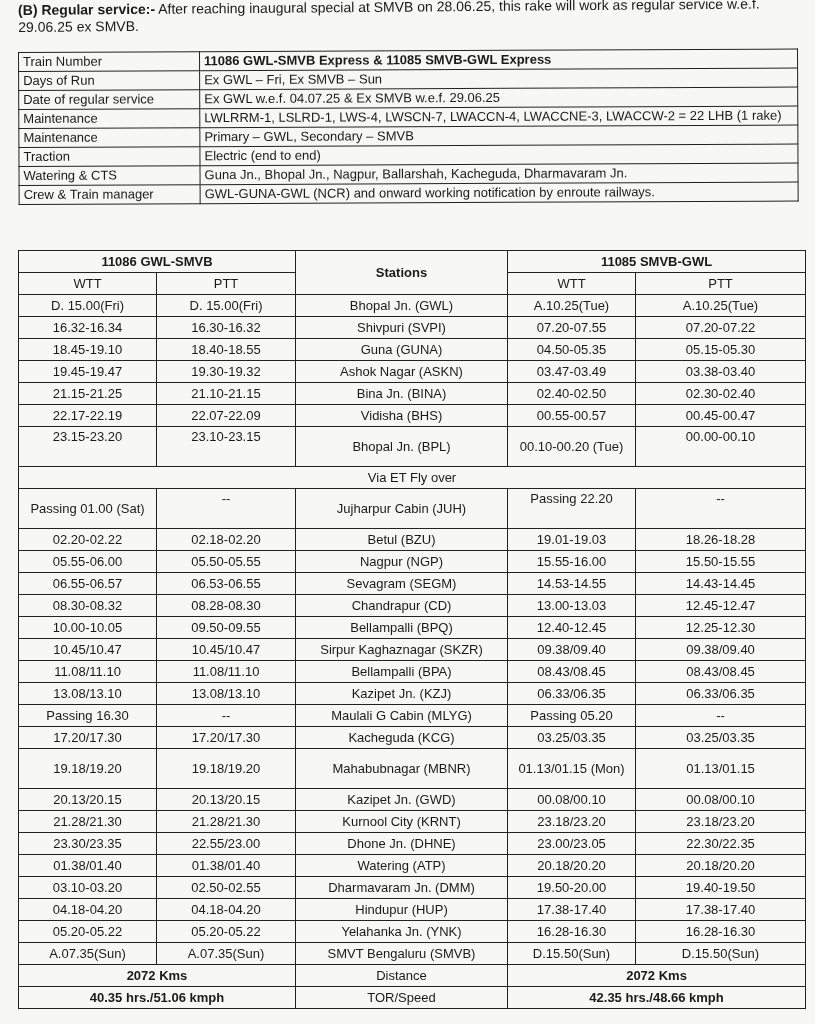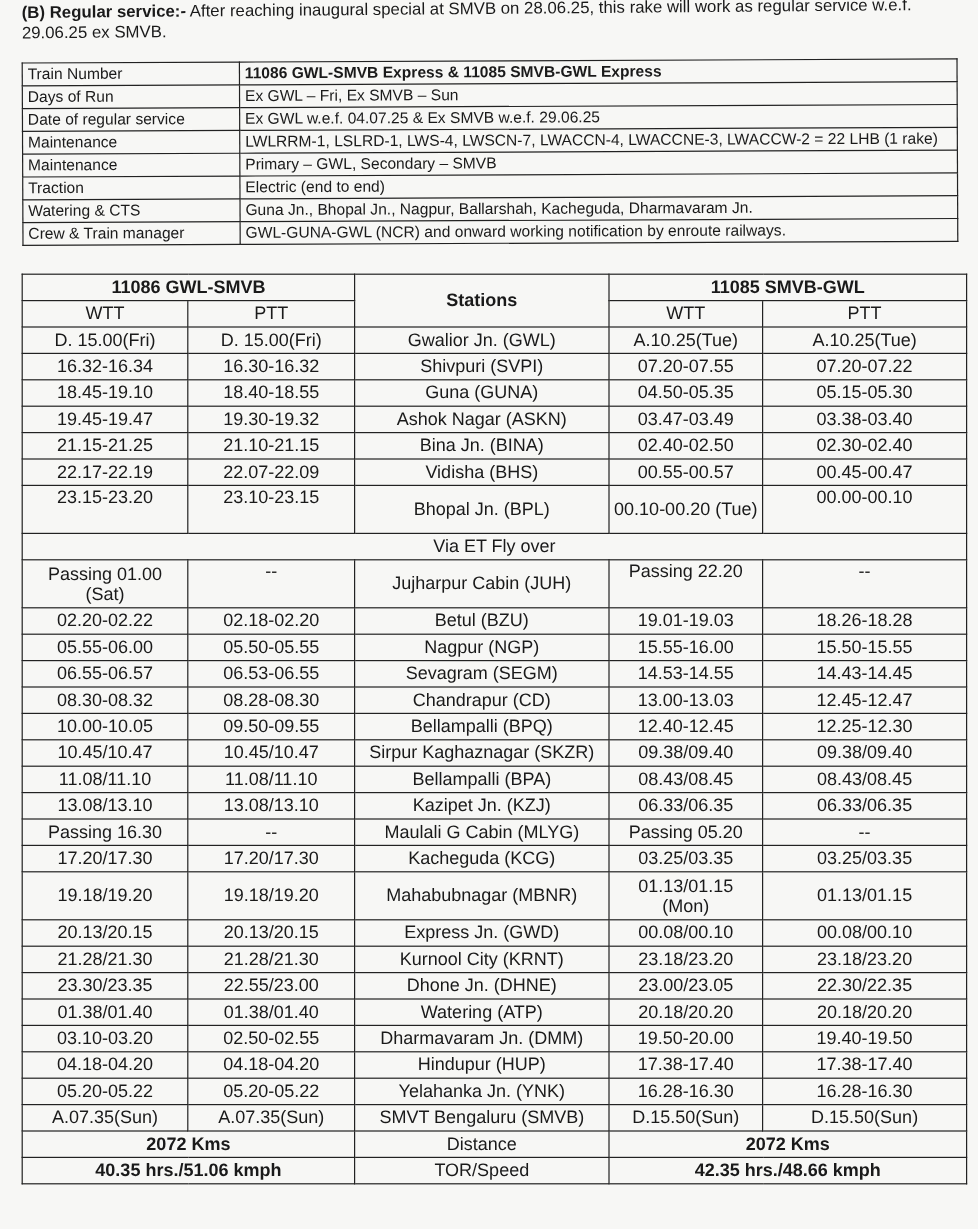--- a/index.html
+++ b/index.html
@@ -28,8 +28,8 @@
   .info-table td.lbl { width:172px; }
   .info-table td.bold { font-weight:bold; }
   .tt {
-    position:absolute; left:18px; top:228px; width:787px;
-    border-collapse:collapse; font-size:15px; table-layout:fixed;
+    position:absolute; left:18px; top:250px; width:787px;
+    border-collapse:collapse; font-size:13px; table-layout:fixed;
   }
   .tt td, .tt th {
     border:1.5px solid #222; text-align:center; padding:1px 3px;

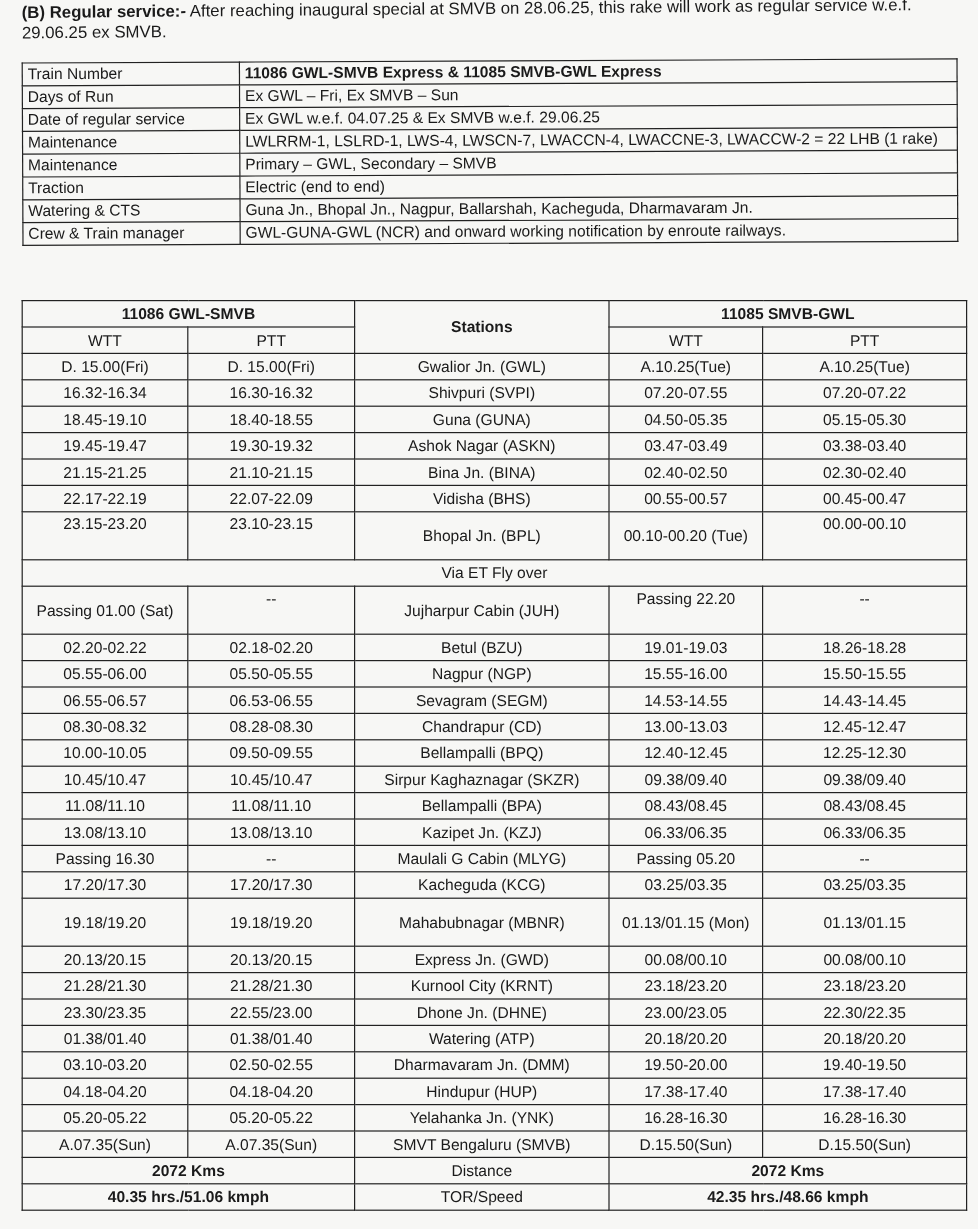--- a/index.html
+++ b/index.html
@@ -109,7 +109,7 @@
       <tr>
         <td>D. 15.00(Fri)</td>
         <td>D. 15.00(Fri)</td>
-        <td>Gwalior Jn. (GWL)</td>
+        <td>Bhopal Jn. (GWL)</td>
         <td>A.10.25(Tue)</td>
         <td>A.10.25(Tue)</td>
       </tr>

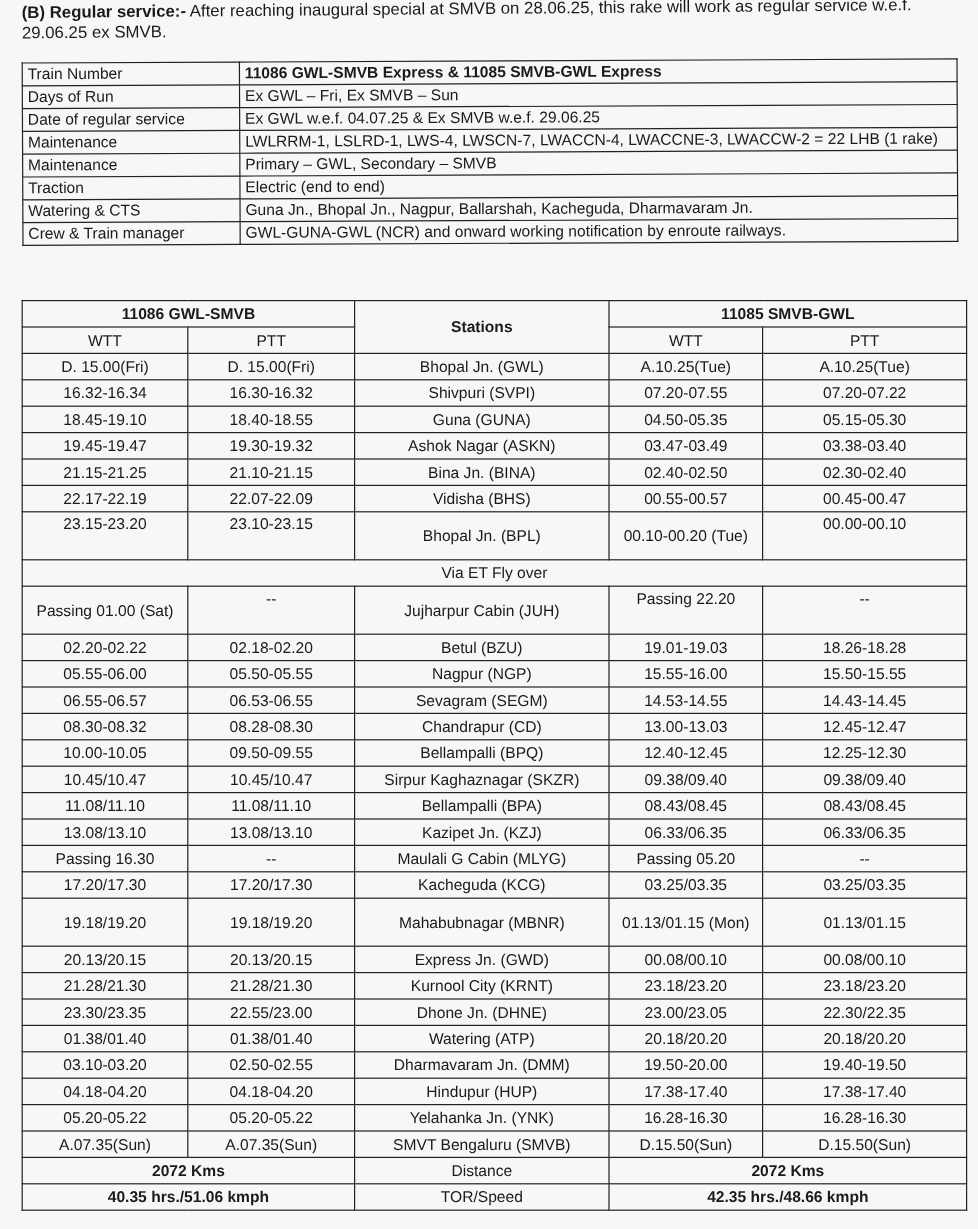--- a/index.html
+++ b/index.html
@@ -245,7 +245,7 @@
       <tr>
         <td>20.13/20.15</td>
         <td>20.13/20.15</td>
-        <td>Express Jn. (GWD)</td>
+        <td>Kazipet Jn. (GWD)</td>
         <td>00.08/00.10</td>
         <td>00.08/00.10</td>
       </tr>

